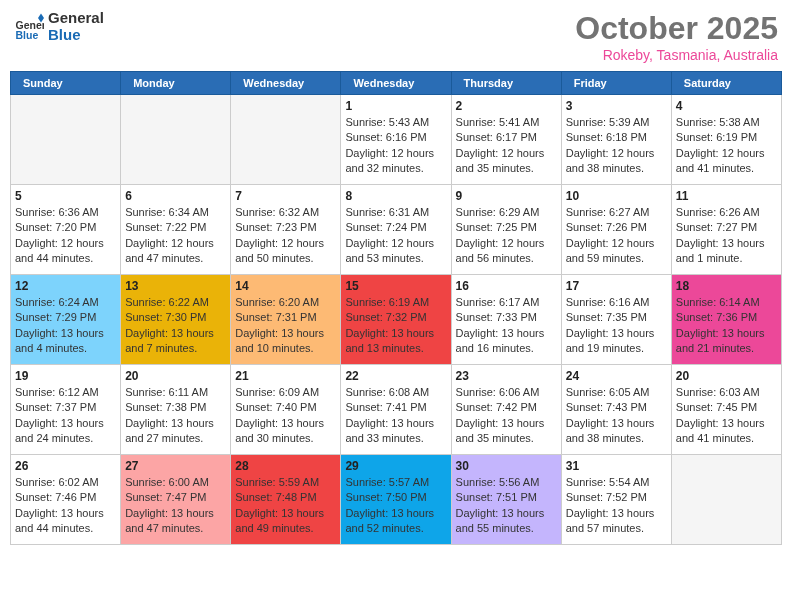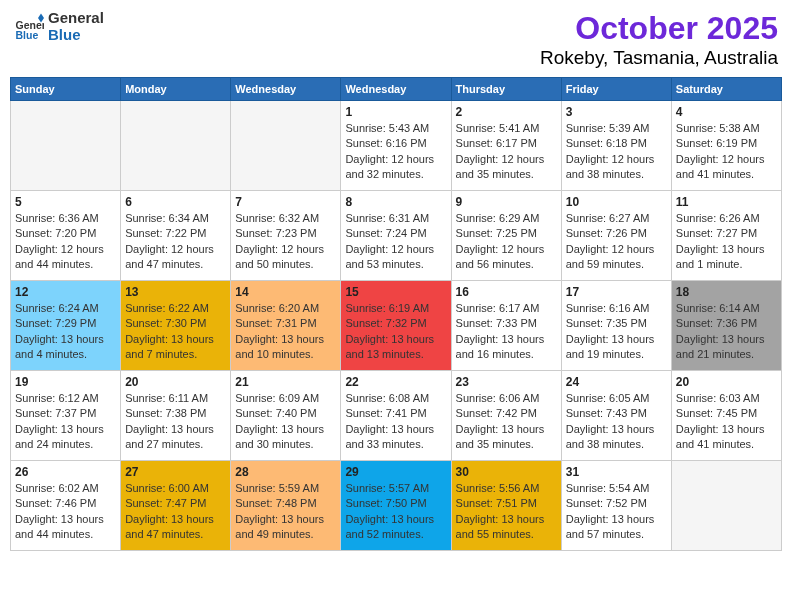--- a/index.html
+++ b/index.html
@@ -32,7 +32,7 @@
     .month-title {
       font-size: 32px;
       font-weight: bold;
-      color: #6d28d9;
+      color: #737373;
     }
     .subtitle {
       font-size: 19px;

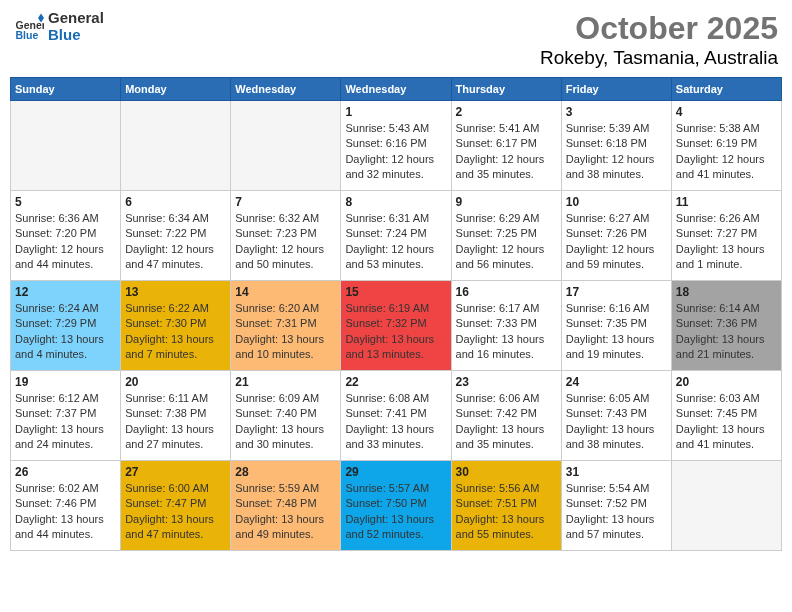--- a/index.html
+++ b/index.html
@@ -35,8 +35,8 @@
       color: #737373;
     }
     .subtitle {
-      font-size: 19px;
-      color: #000000;
+      font-size: 14px;
+      color: #ec4899;
     }
     table {
       width: 100%;

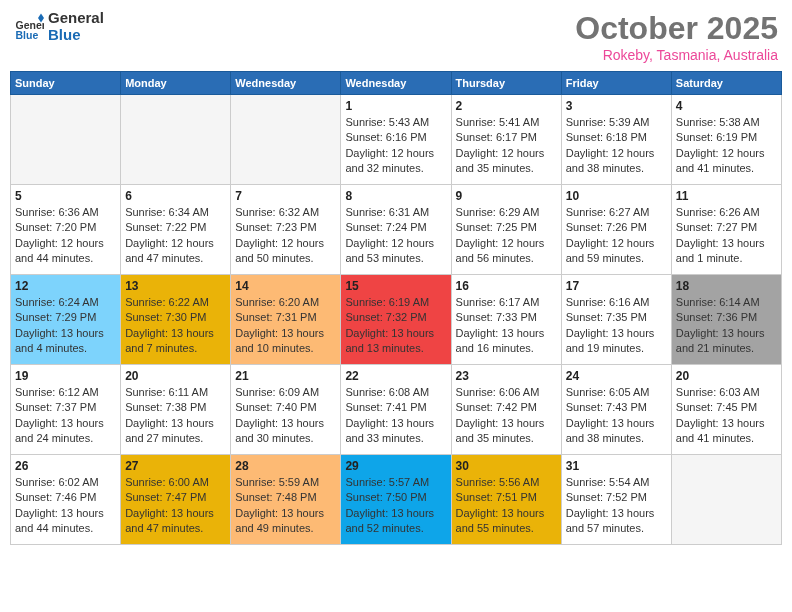--- a/index.html
+++ b/index.html
@@ -48,7 +48,7 @@
       color: white;
       font-size: 11px;
       font-weight: bold;
-      padding: 5px 4px;
+      padding: 5px 12px;
       text-align: left;
       border: 1px solid #1a5a9a;
     }

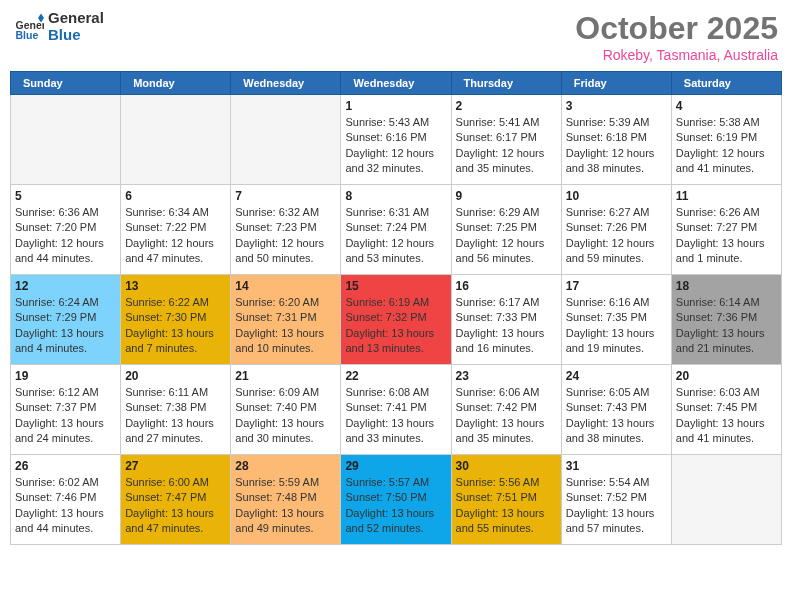--- a/index.html
+++ b/index.html
@@ -186,7 +186,7 @@
           <div class="day-number">17</div>
           <div class="day-detail">Sunrise: 6:16 AM<br>Sunset: 7:35 PM<br>Daylight: 13 hours and 19 minutes.</div>
         </td>
-        <td style="background: #a3a3a3;">
+        <td style="background: #ec4899;">
           <div class="day-number">18</div>
           <div class="day-detail">Sunrise: 6:14 AM<br>Sunset: 7:36 PM<br>Daylight: 13 hours and 21 minutes.</div>
         </td>

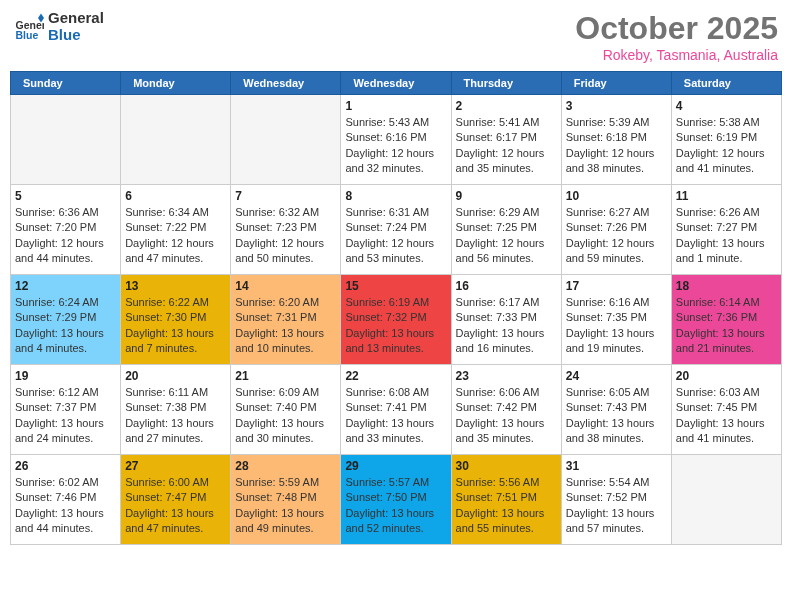--- a/index.html
+++ b/index.html
@@ -226,7 +226,7 @@
           <div class="day-number">26</div>
           <div class="day-detail">Sunrise: 6:02 AM<br>Sunset: 7:46 PM<br>Daylight: 13 hours and 44 minutes.</div>
         </td>
-        <td style="background: #eab308;">
+        <td style="background: #fca5a5;">
           <div class="day-number">27</div>
           <div class="day-detail">Sunrise: 6:00 AM<br>Sunset: 7:47 PM<br>Daylight: 13 hours and 47 minutes.</div>
         </td>

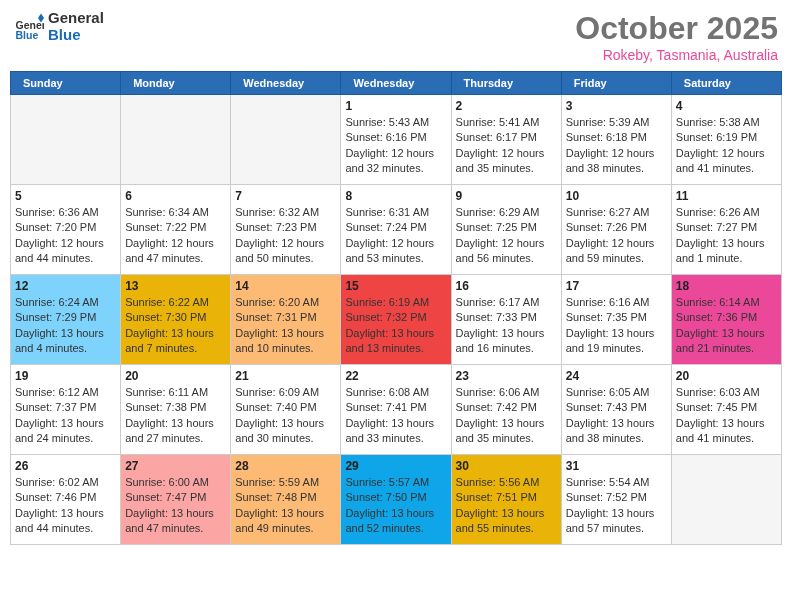--- a/index.html
+++ b/index.html
@@ -230,7 +230,7 @@
           <div class="day-number">27</div>
           <div class="day-detail">Sunrise: 6:00 AM<br>Sunset: 7:47 PM<br>Daylight: 13 hours and 47 minutes.</div>
         </td>
-        <td style="background: #fdba74;">
+        <td style="background: #ef4444;">
           <div class="day-number">28</div>
           <div class="day-detail">Sunrise: 5:59 AM<br>Sunset: 7:48 PM<br>Daylight: 13 hours and 49 minutes.</div>
         </td>

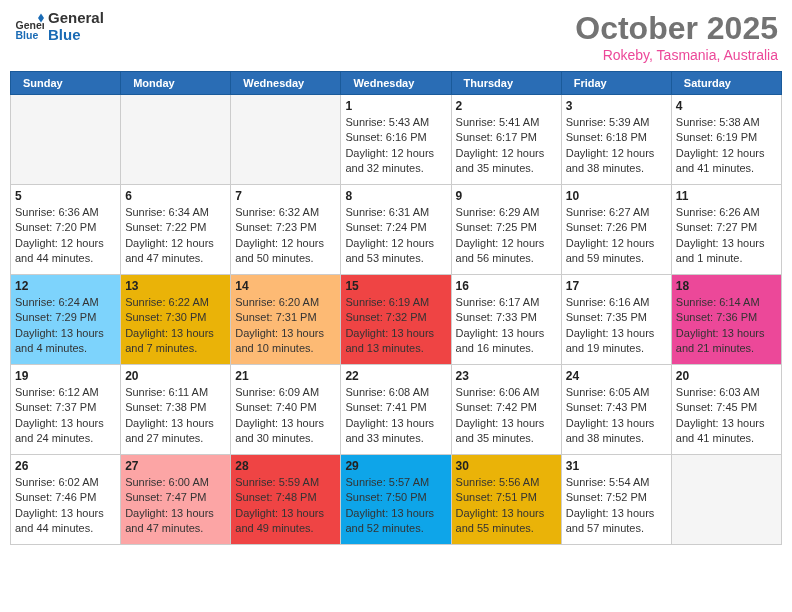--- a/index.html
+++ b/index.html
@@ -238,7 +238,7 @@
           <div class="day-number">29</div>
           <div class="day-detail">Sunrise: 5:57 AM<br>Sunset: 7:50 PM<br>Daylight: 13 hours and 52 minutes.</div>
         </td>
-        <td style="background: #eab308;">
+        <td style="background: #c4b5fd;">
           <div class="day-number">30</div>
           <div class="day-detail">Sunrise: 5:56 AM<br>Sunset: 7:51 PM<br>Daylight: 13 hours and 55 minutes.</div>
         </td>

